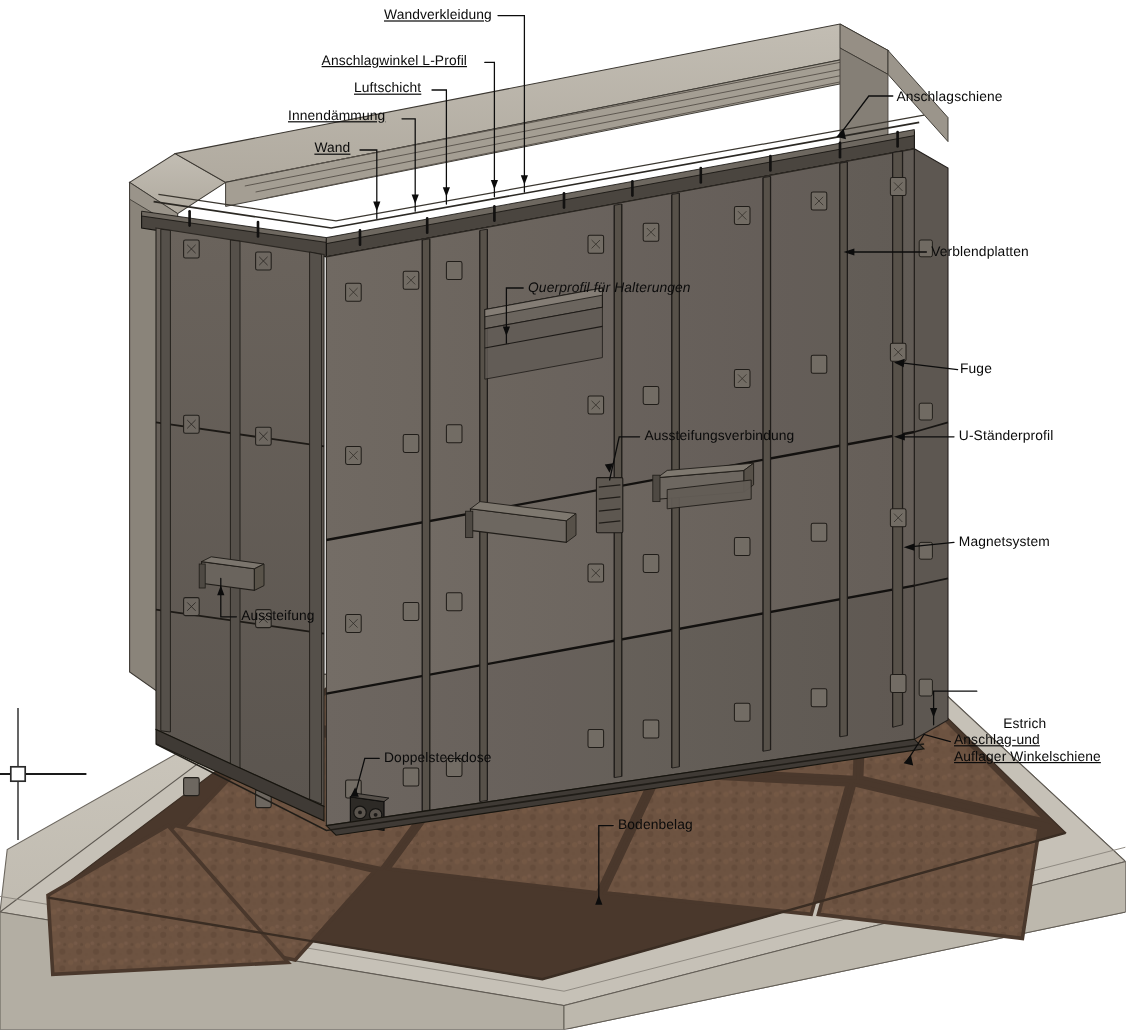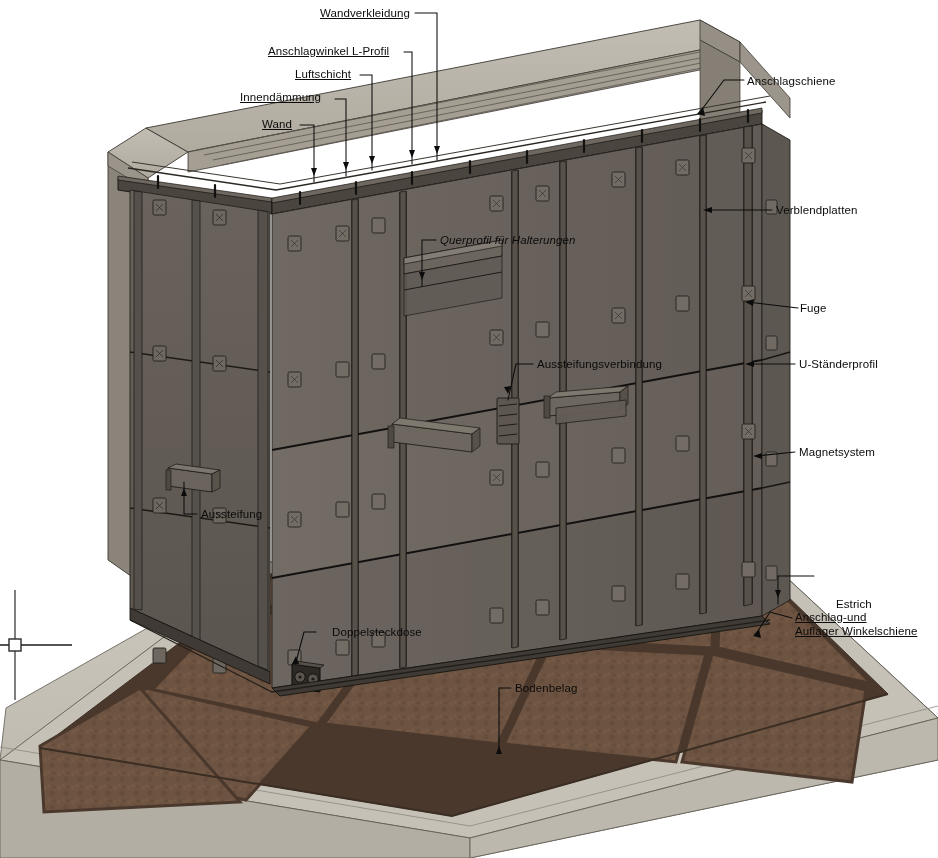--- a/index.html
+++ b/index.html
@@ -444,7 +444,7 @@
       <div class="lbl" style="left: 440px; top: 234px; font-style: italic;">Querprofil für Halterungen</div>
       <div class="lbl" style="left: 537px; top: 358px;">Aussteifungsverbindung</div>
       <div class="lbl" style="left: 201px; top: 508px; text-align: right;">Aussteifung</div>
-      <div class="lbl" style="left: 320px; top: 626px; margin-left: 12px;">Doppelsteckdose</div>
+      <div class="lbl" style="left: 320px; top: 626px;">Doppelsteckdose</div>
       <div class="lbl" style="left: 515px; top: 682px;">Bodenbelag</div>
       <div class="lbl two" style="left: 795px; top: 610px;"><div>Anschlag-und</div><div>Auflager Winkelschiene</div></div>
     </div>

